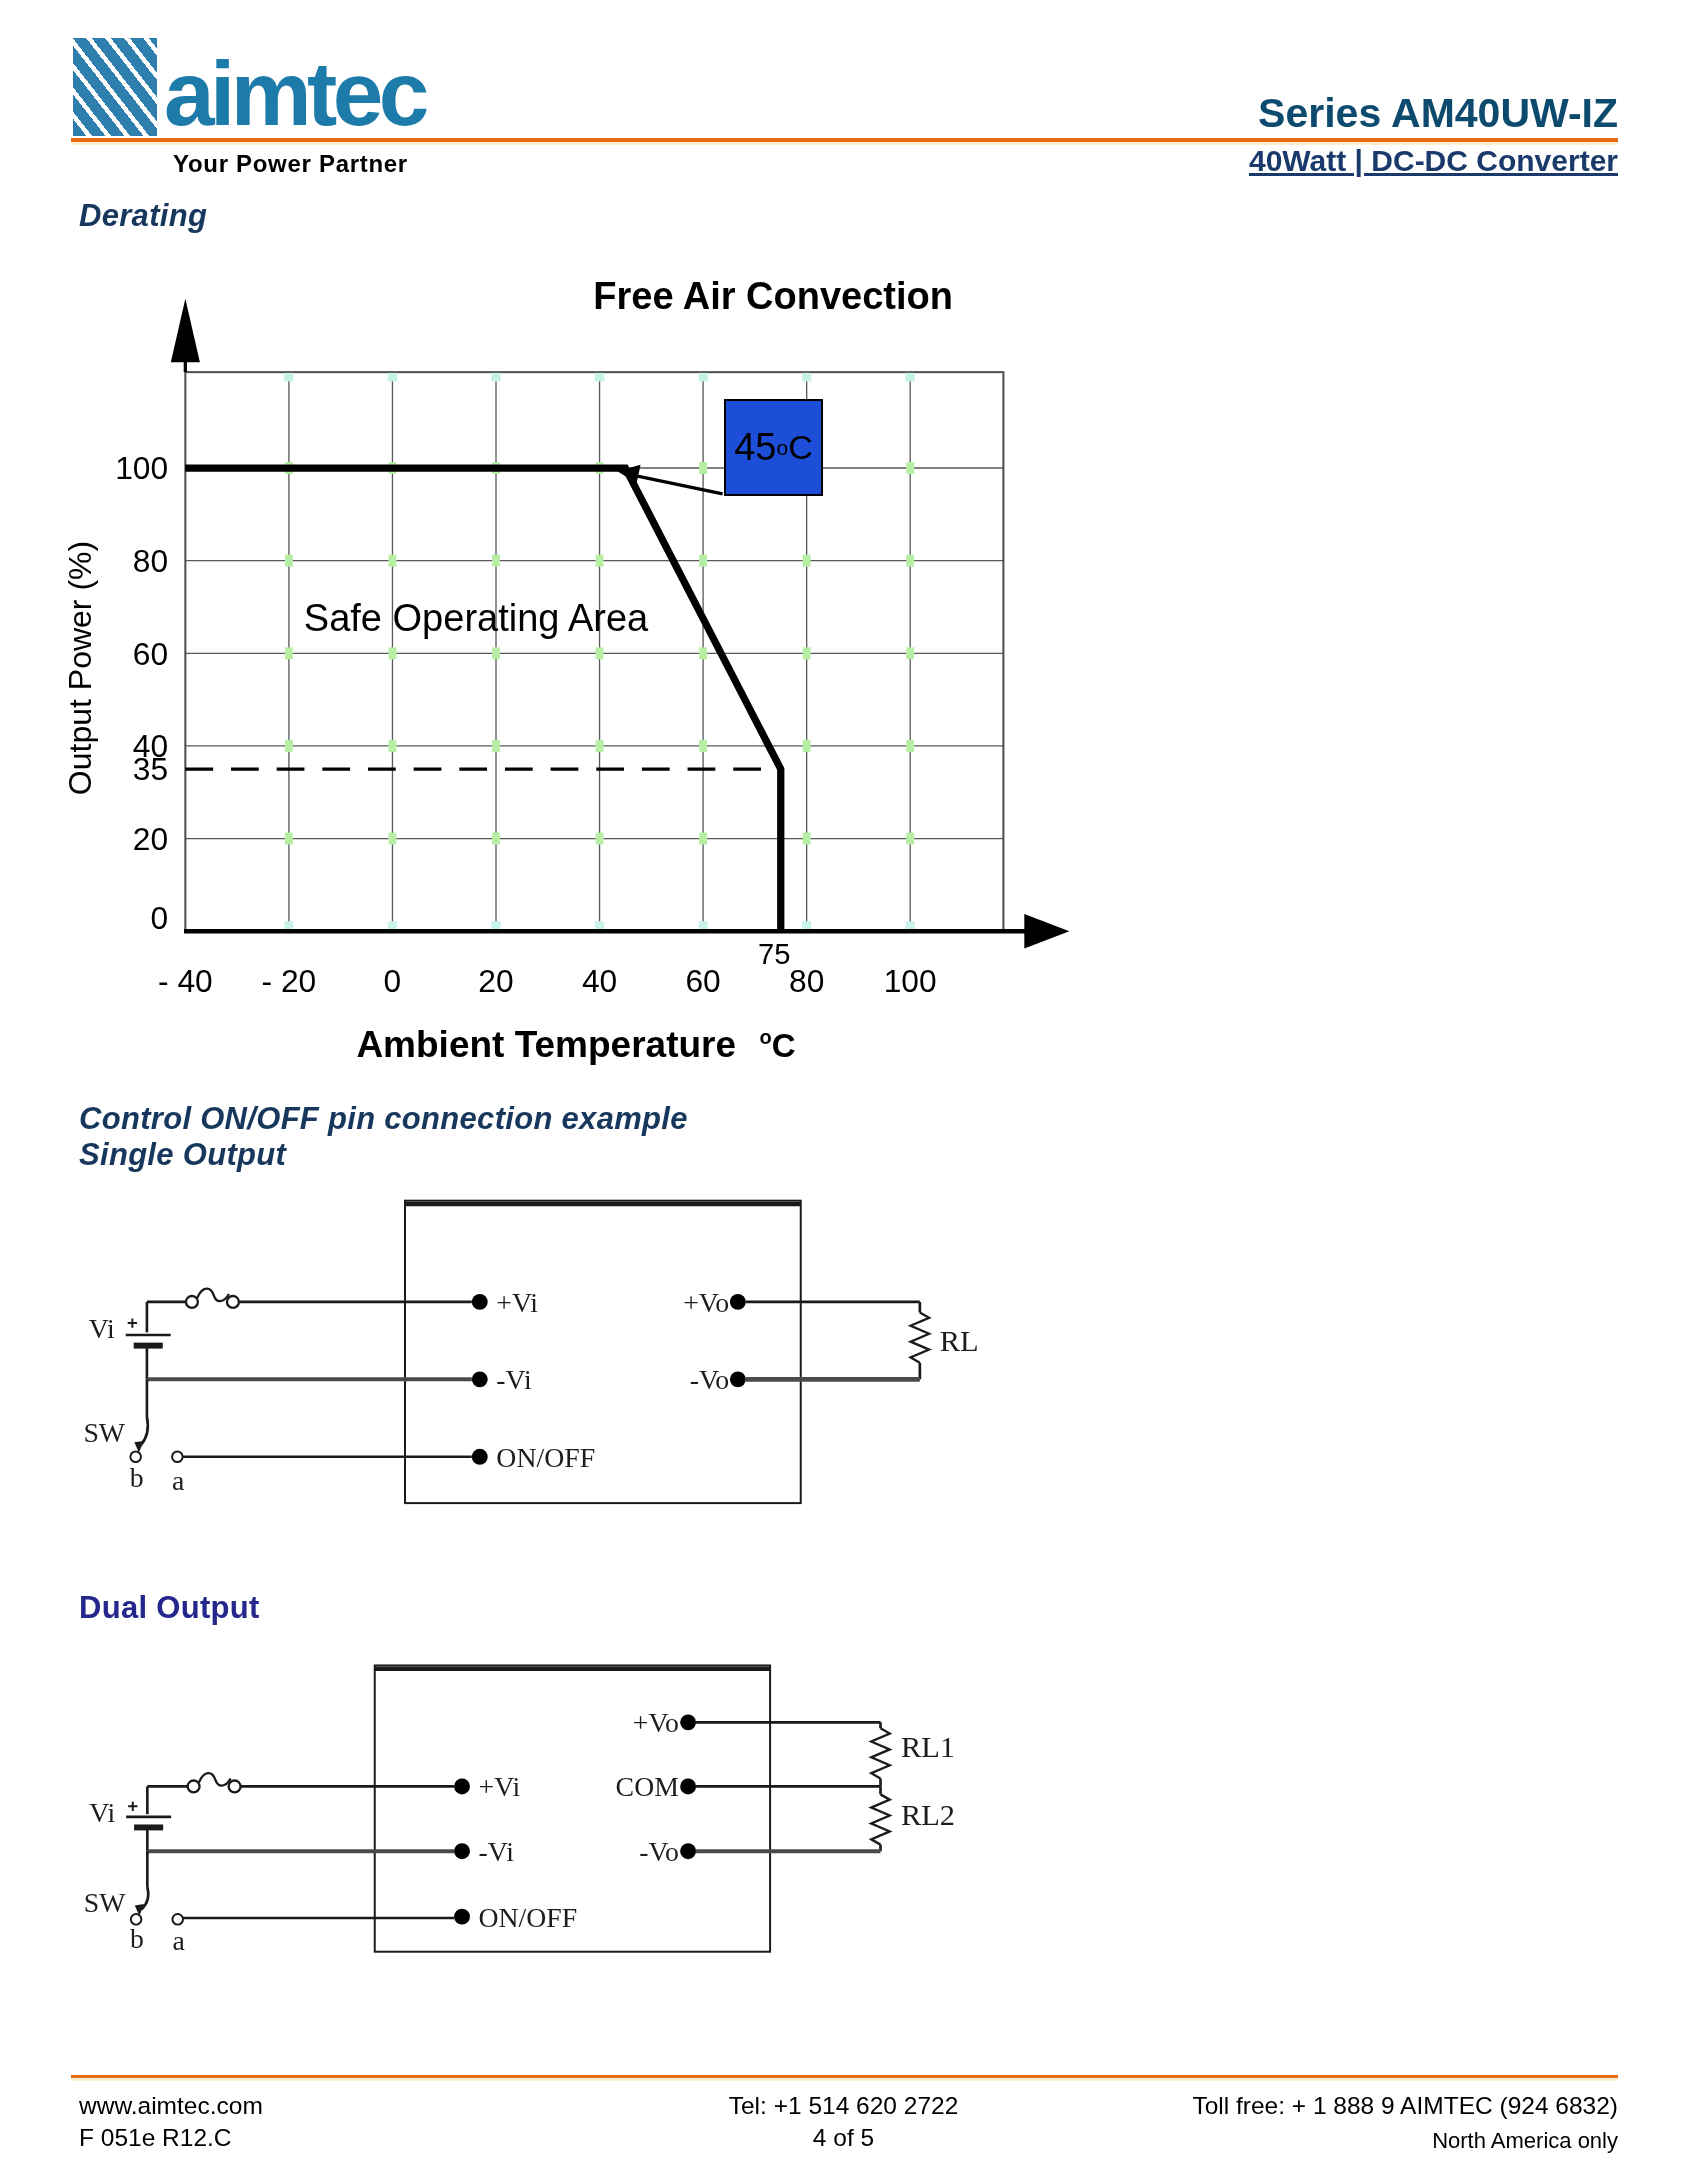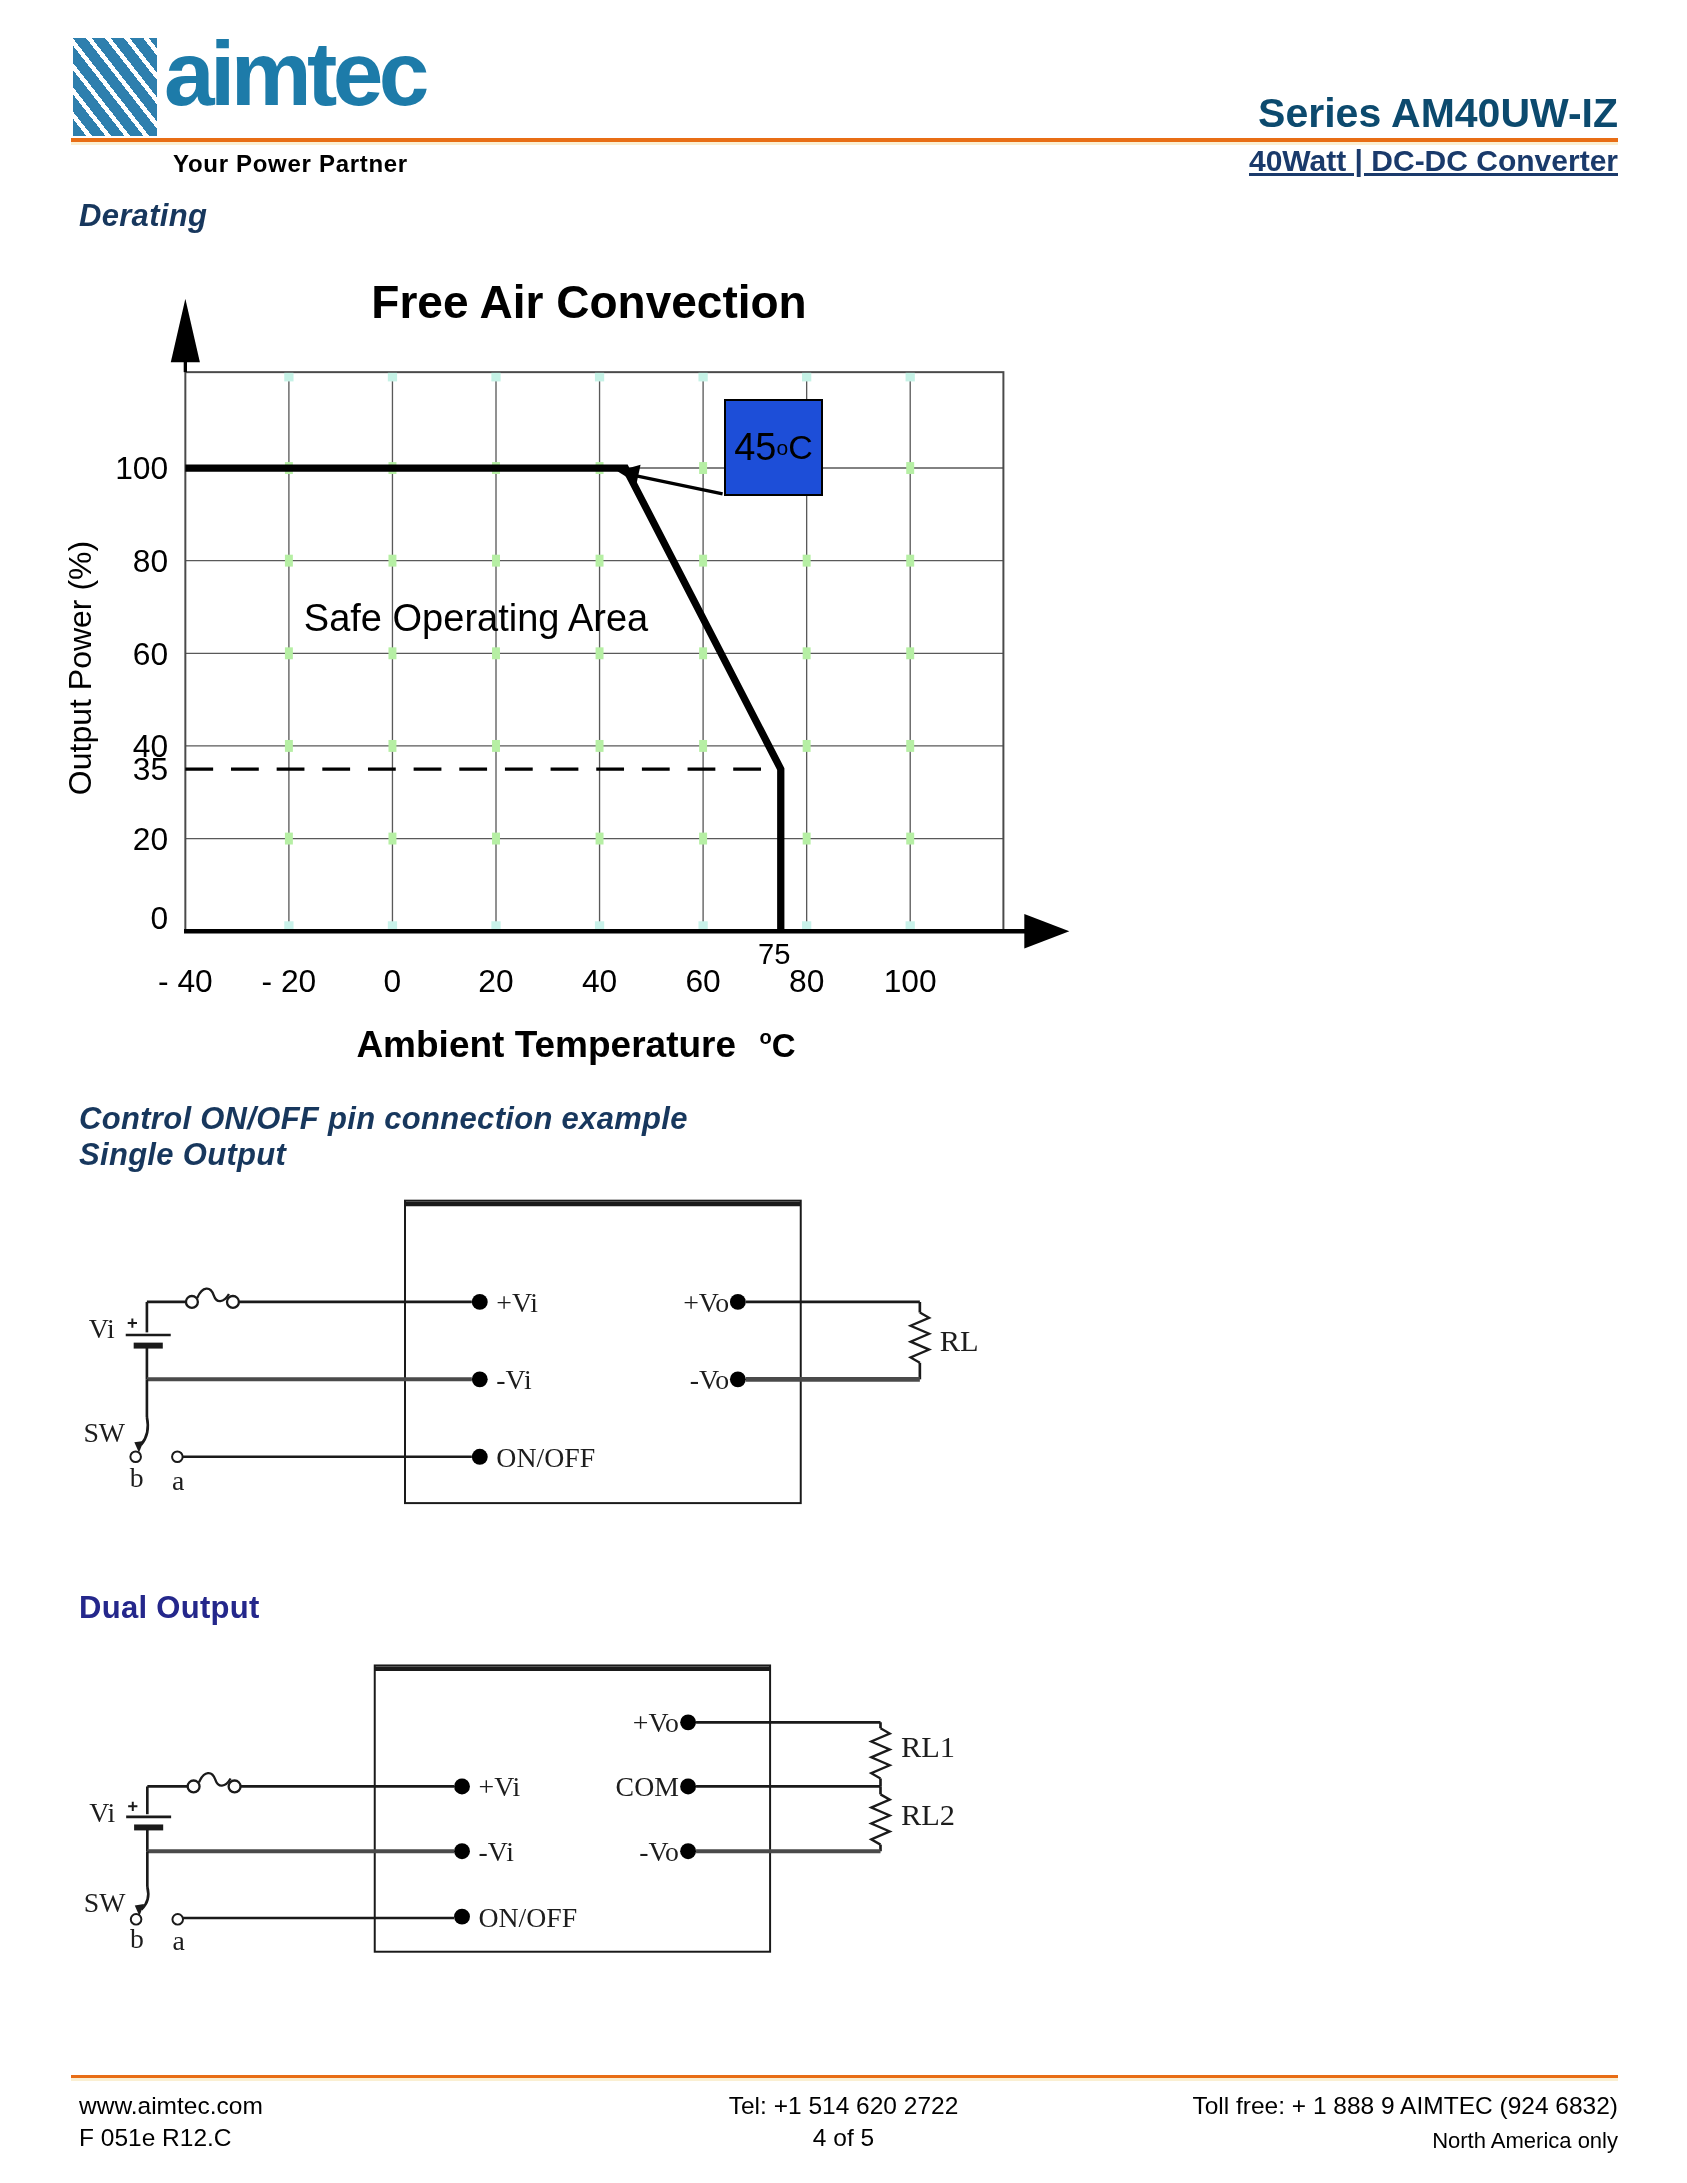--- a/index.html
+++ b/index.html
@@ -31,7 +31,7 @@
 <body>
 
 <div class="abs logo-box" style="left:73px;top:38px;"></div>
-<div class="abs logo-word" style="left:164px;top:24px;">aimtec</div>
+<div class="abs logo-word" style="left:164px;top:44px;">aimtec</div>
 <div class="abs rule" style="left:71px;top:138px;width:1547px;"></div>
 <div class="abs rule2" style="left:71px;top:142px;width:1547px;"></div>
 <div class="abs tagline" style="left:173px;top:150px;">Your Power Partner</div>

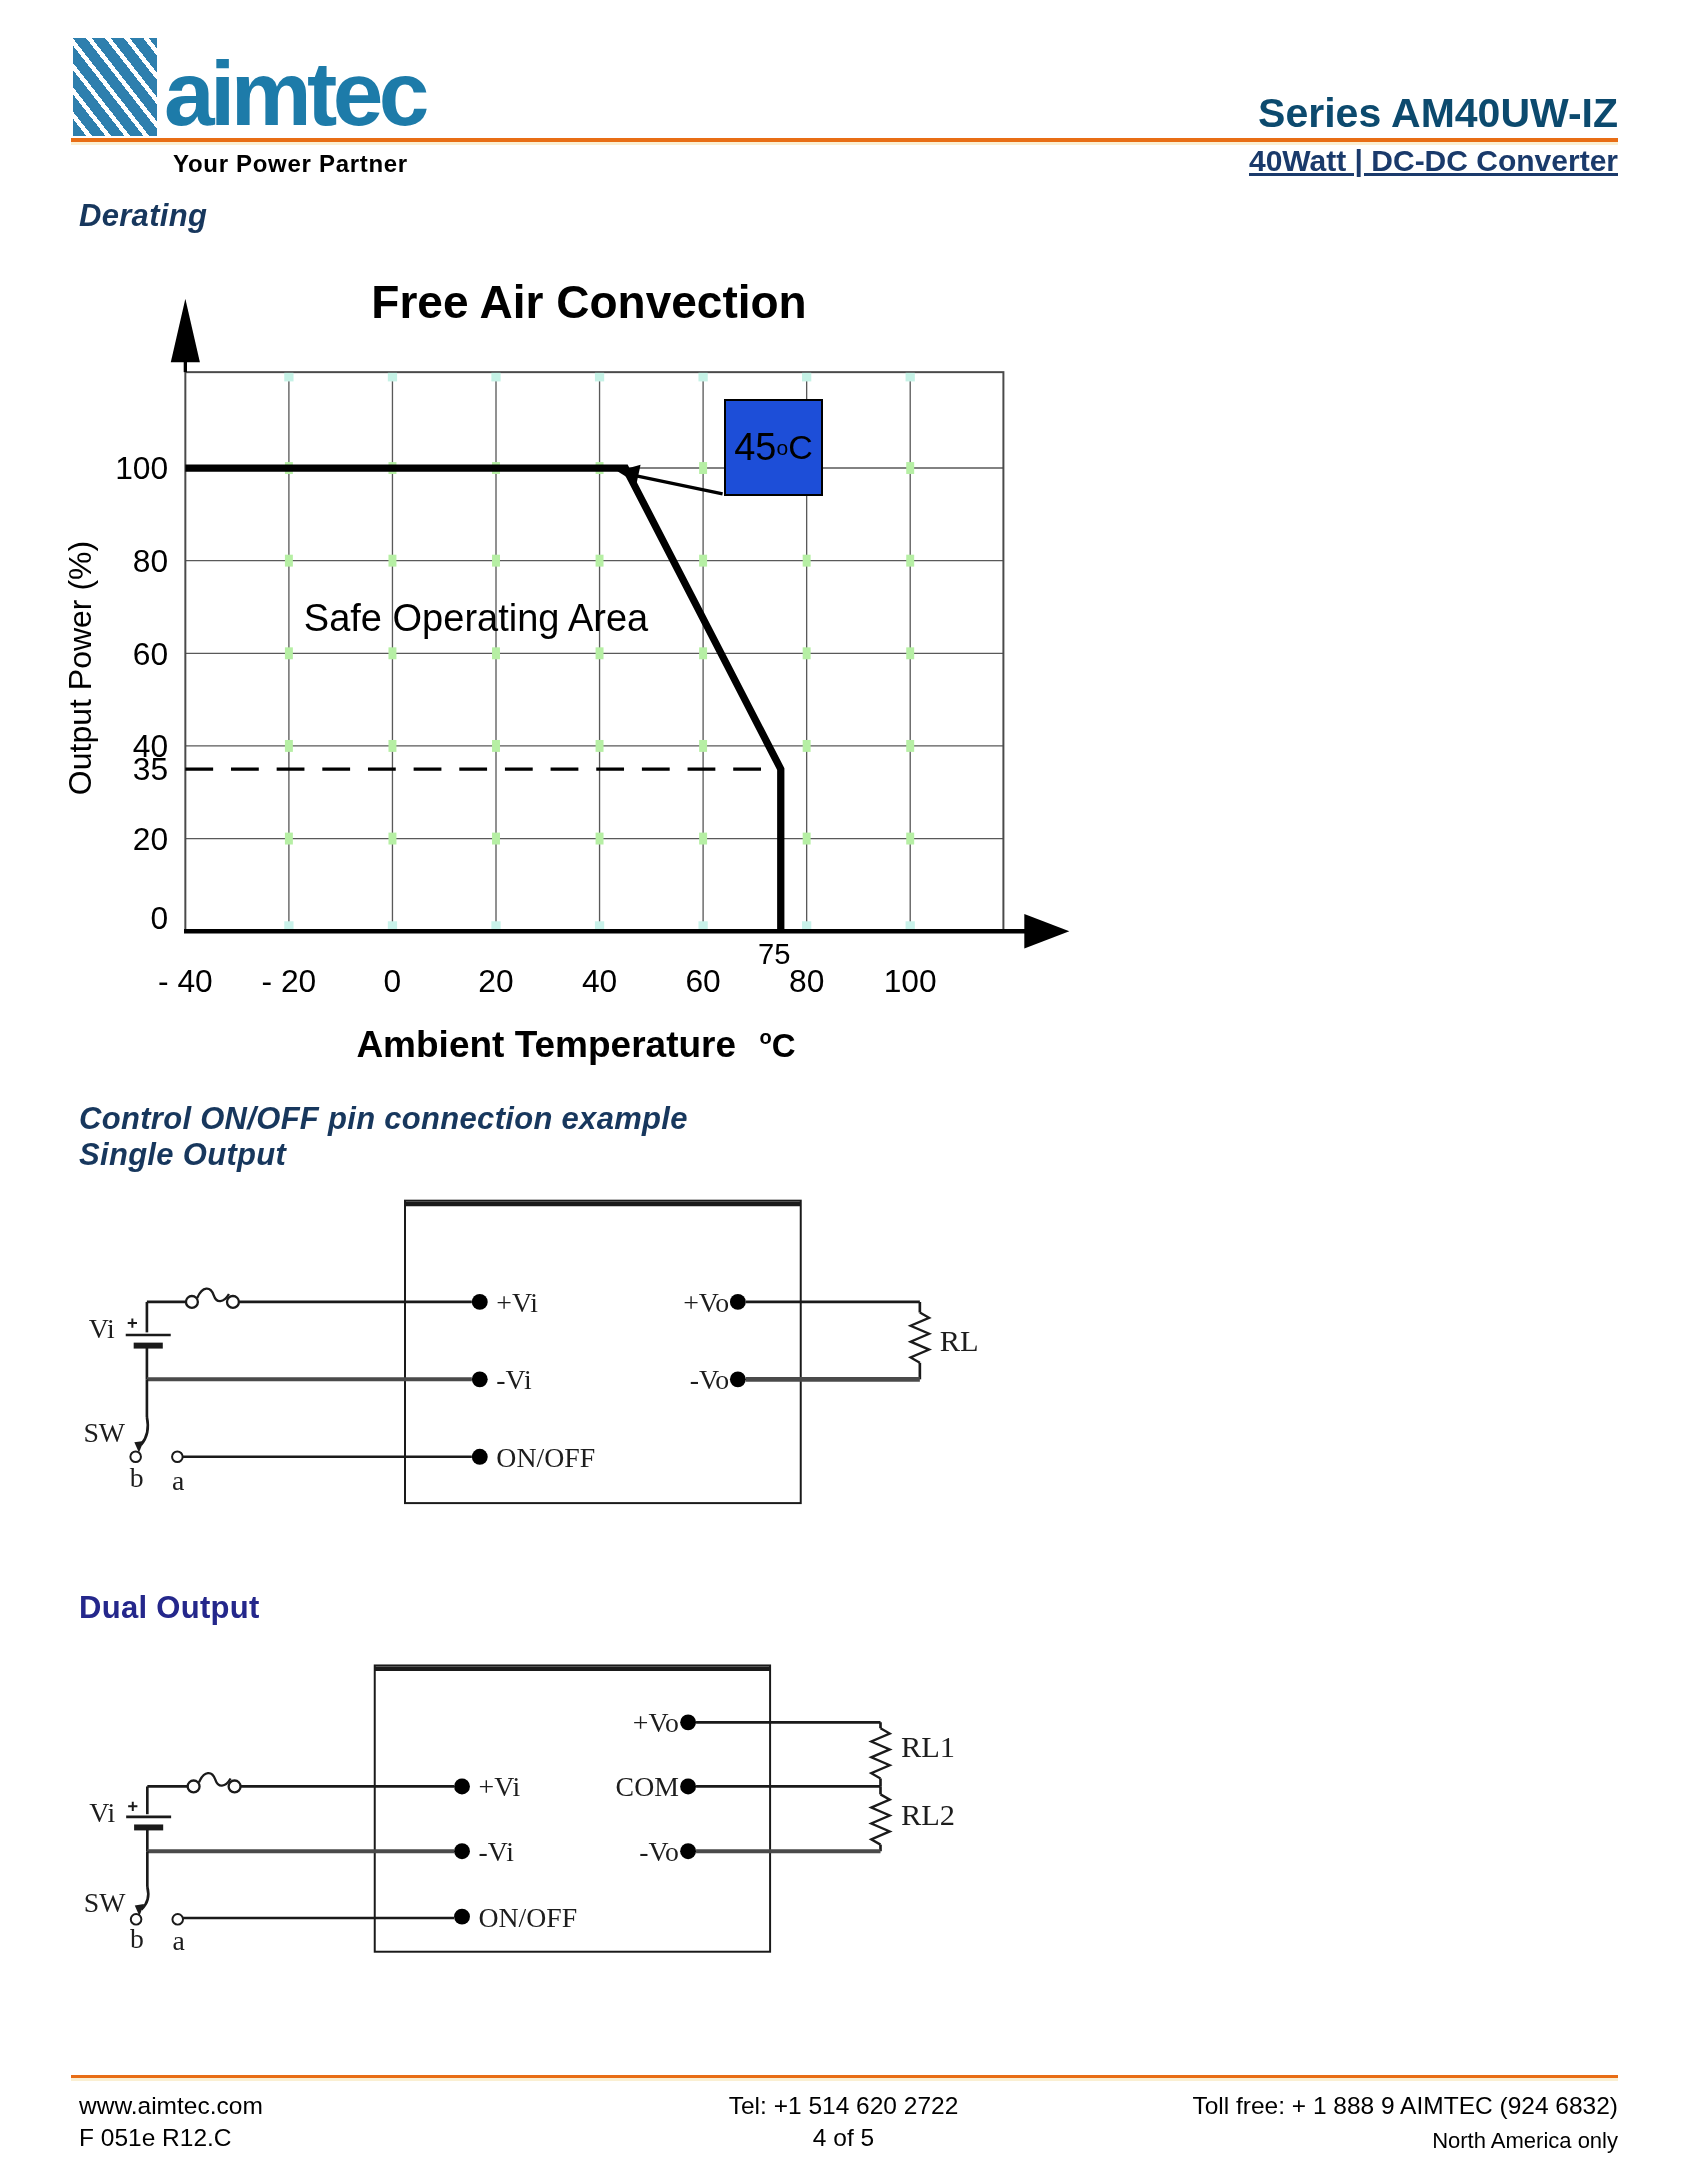--- a/index.html
+++ b/index.html
@@ -16,7 +16,7 @@
   .tagline{font-size:24px;font-weight:bold;color:#000000;letter-spacing:0.7px;}
   .series-title{font-size:41px;font-weight:bold;color:#0c4a6e;}
   .series-sub{font-size:30px;font-weight:bold;color:#1A3A6B;}
-  .chart-title{font-size:46px;font-weight:bold;text-align:center;}
+  .chart-title{font-size:38px;font-weight:bold;text-align:right;}
   .soa{font-size:38px;text-align:center;}
   .ylab{font-size:32px;text-align:center;transform:rotate(-90deg);}
   .xlab{font-size:37px;font-weight:bold;text-align:center;}

